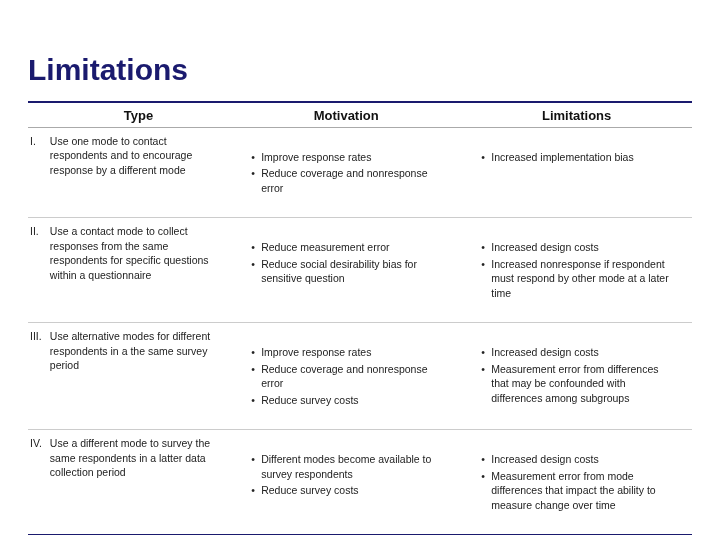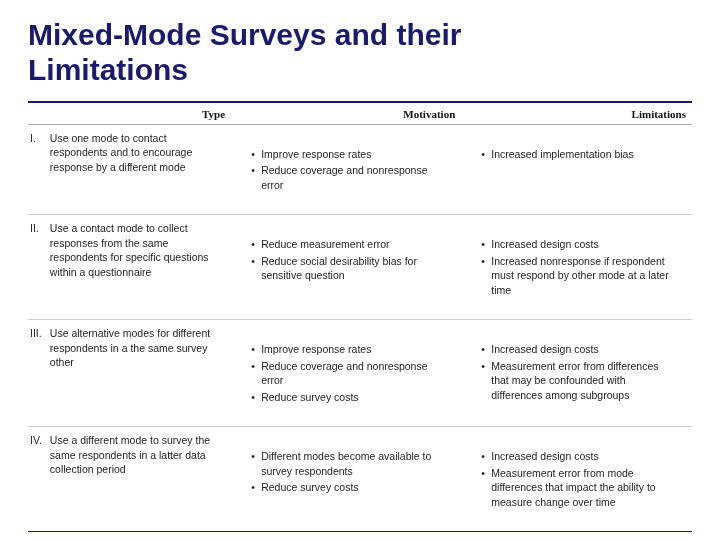--- a/index.html
+++ b/index.html
@@ -82,7 +82,7 @@
 
 <div class="page">
   <div class="title">
-    <span>Mixed-Mode Surveys and their</span><br>
+    <br>
     <span>Limitations</span>
   </div>
   <hr class="divider">

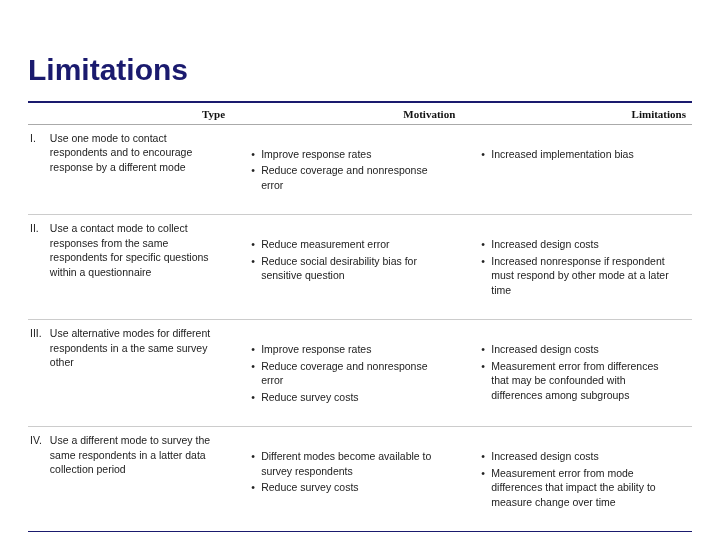--- a/index.html
+++ b/index.html
@@ -35,12 +35,11 @@
     thead tr th {
       background: #ffffff;
       font-weight: bold;
-      text-align: right;
+      text-align: center;
       padding: 5px 6px 4px 6px;
       border-bottom: 1.5px solid #aaa;
       color: #111;
-      font-size: 11px;
-      font-family: Liberation Serif, serif;
+      font-size: 13px;
     }
     tbody tr td {
       vertical-align: top;

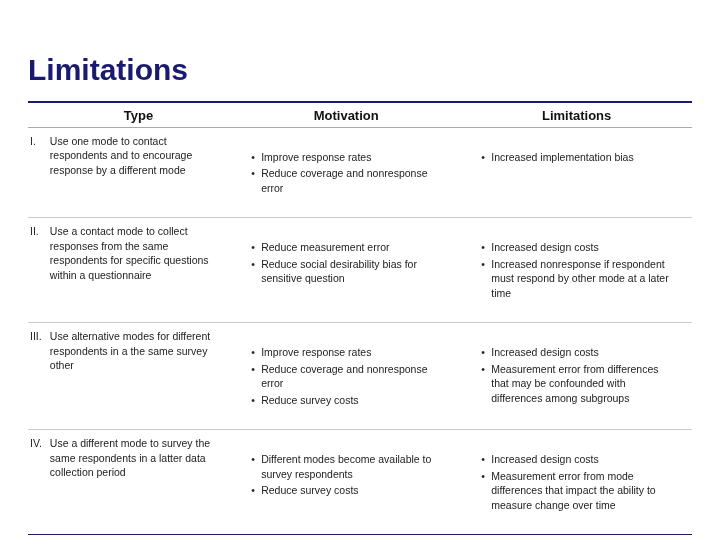--- a/index.html
+++ b/index.html
@@ -128,7 +128,7 @@
         </tr>
         <tr>
           <td class="row-num">III.</td>
-          <td class="col-type">Use alternative modes for different respondents in a the same survey other</td>
+          <td class="col-type">Use alternative modes for different respondents in a the same survey period</td>
           <td class="col-motivation">
             <ul class="bullet">
               <li>Improve response rates</li>

